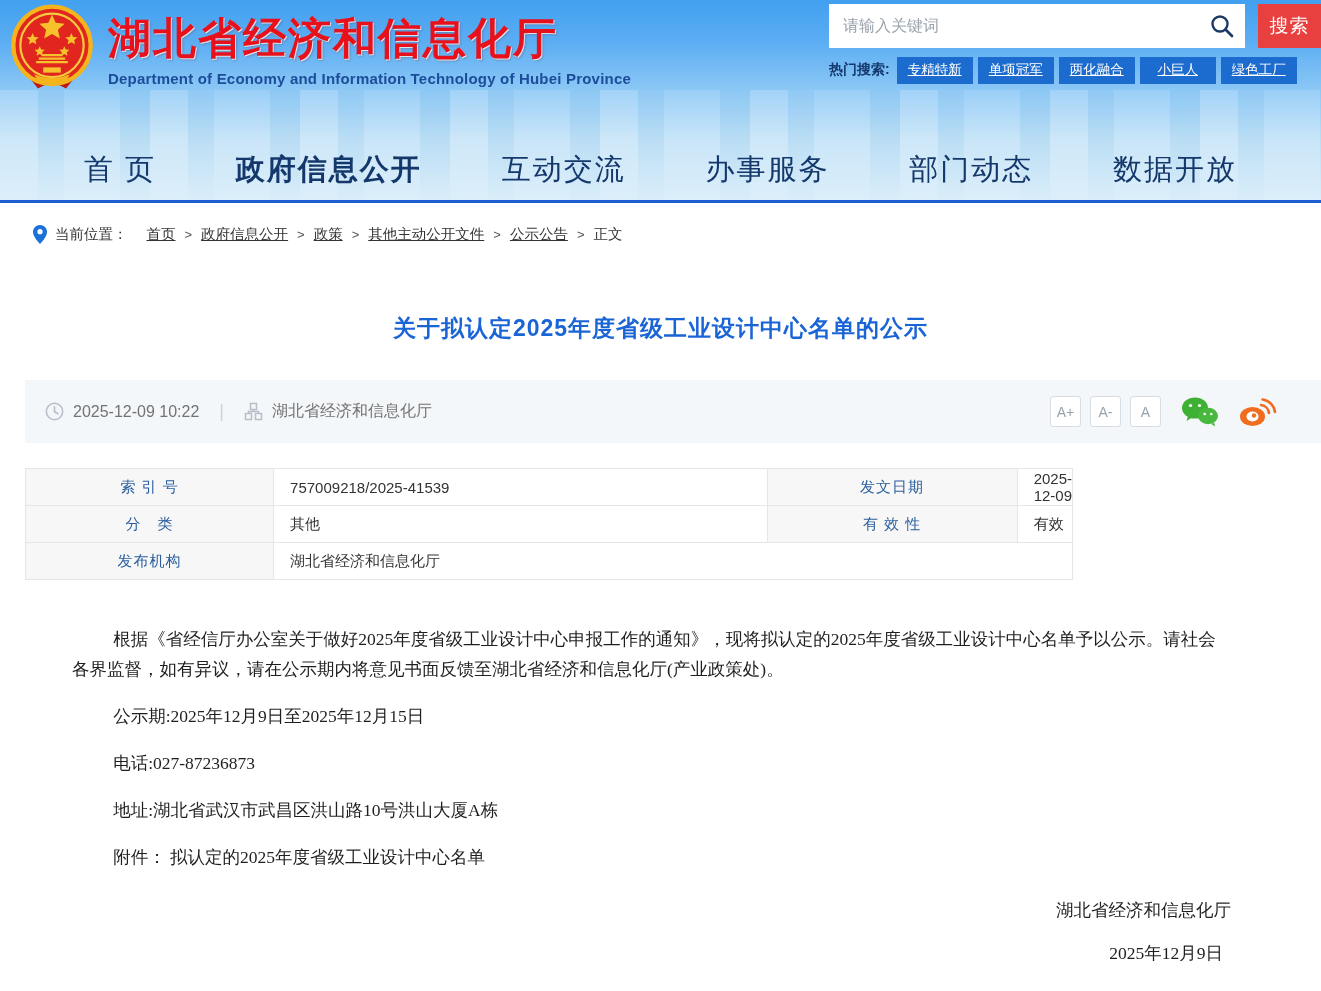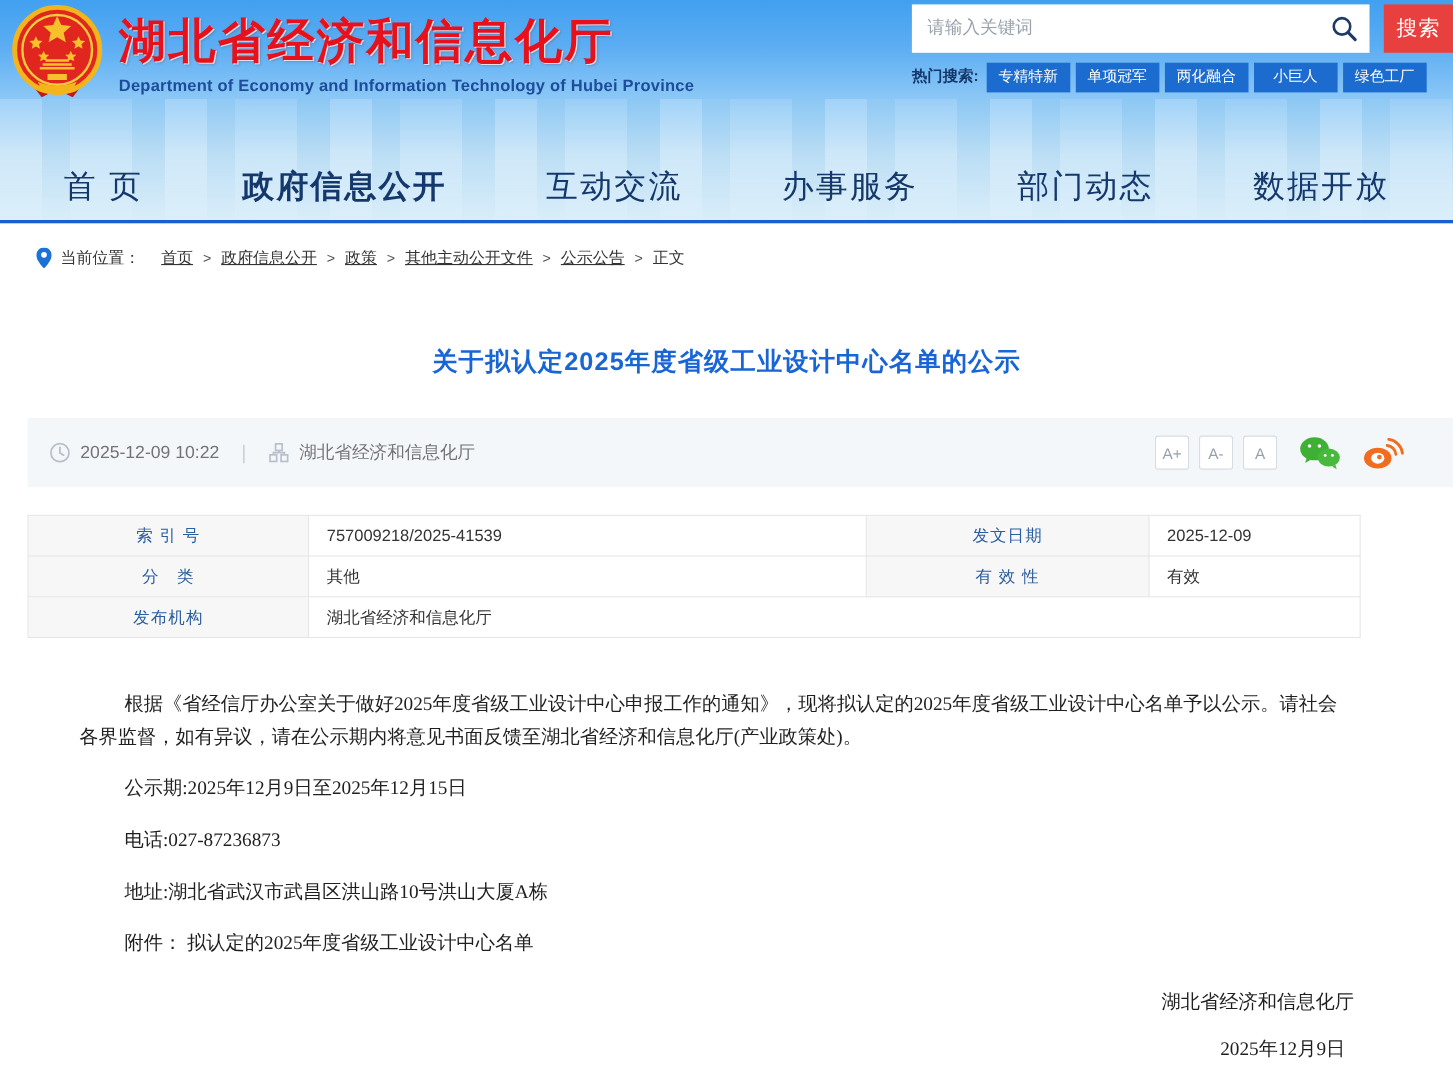--- a/index.html
+++ b/index.html
@@ -51,7 +51,7 @@
   .hot-tag{
     display:inline-flex; align-items:center; justify-content:center;
     min-width:76px; height:27px; padding:0 8px; margin-right:5px;
-    background:#1c6bce; color:#fff; font-size:13.5px; cursor:pointer; white-space:nowrap;
+    background:#1c6bce; color:#fff; font-size:13.5px; cursor:pointer; white-space:nowrap;text-decoration:underline;
   }
   .hot-tag:last-child{margin-right:0;}
 

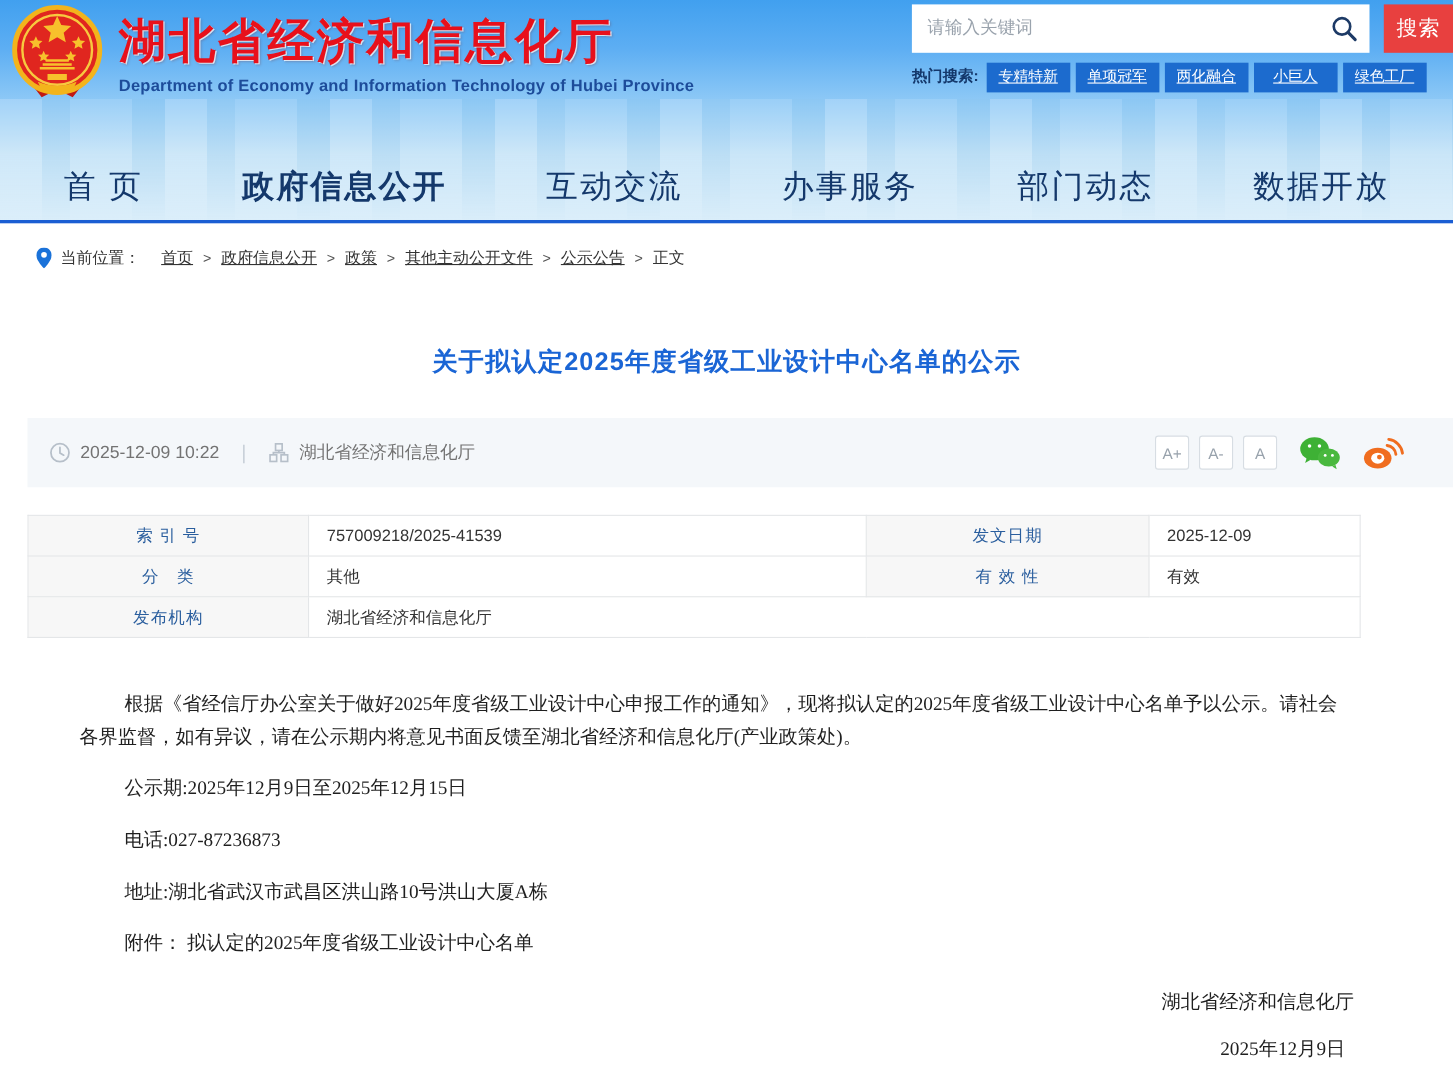--- a/index.html
+++ b/index.html
@@ -58,7 +58,7 @@
   
   .main-nav{
     position:absolute; z-index:2; left:0; right:0; bottom:10px;
-    display:flex; justify-content:space-between; padding:0 58px;
+    display:flex; justify-content:space-between; padding:0 84px;
   }
   .nav-item{
     font-size:29px; color:#14386b; cursor:pointer; letter-spacing:2px;

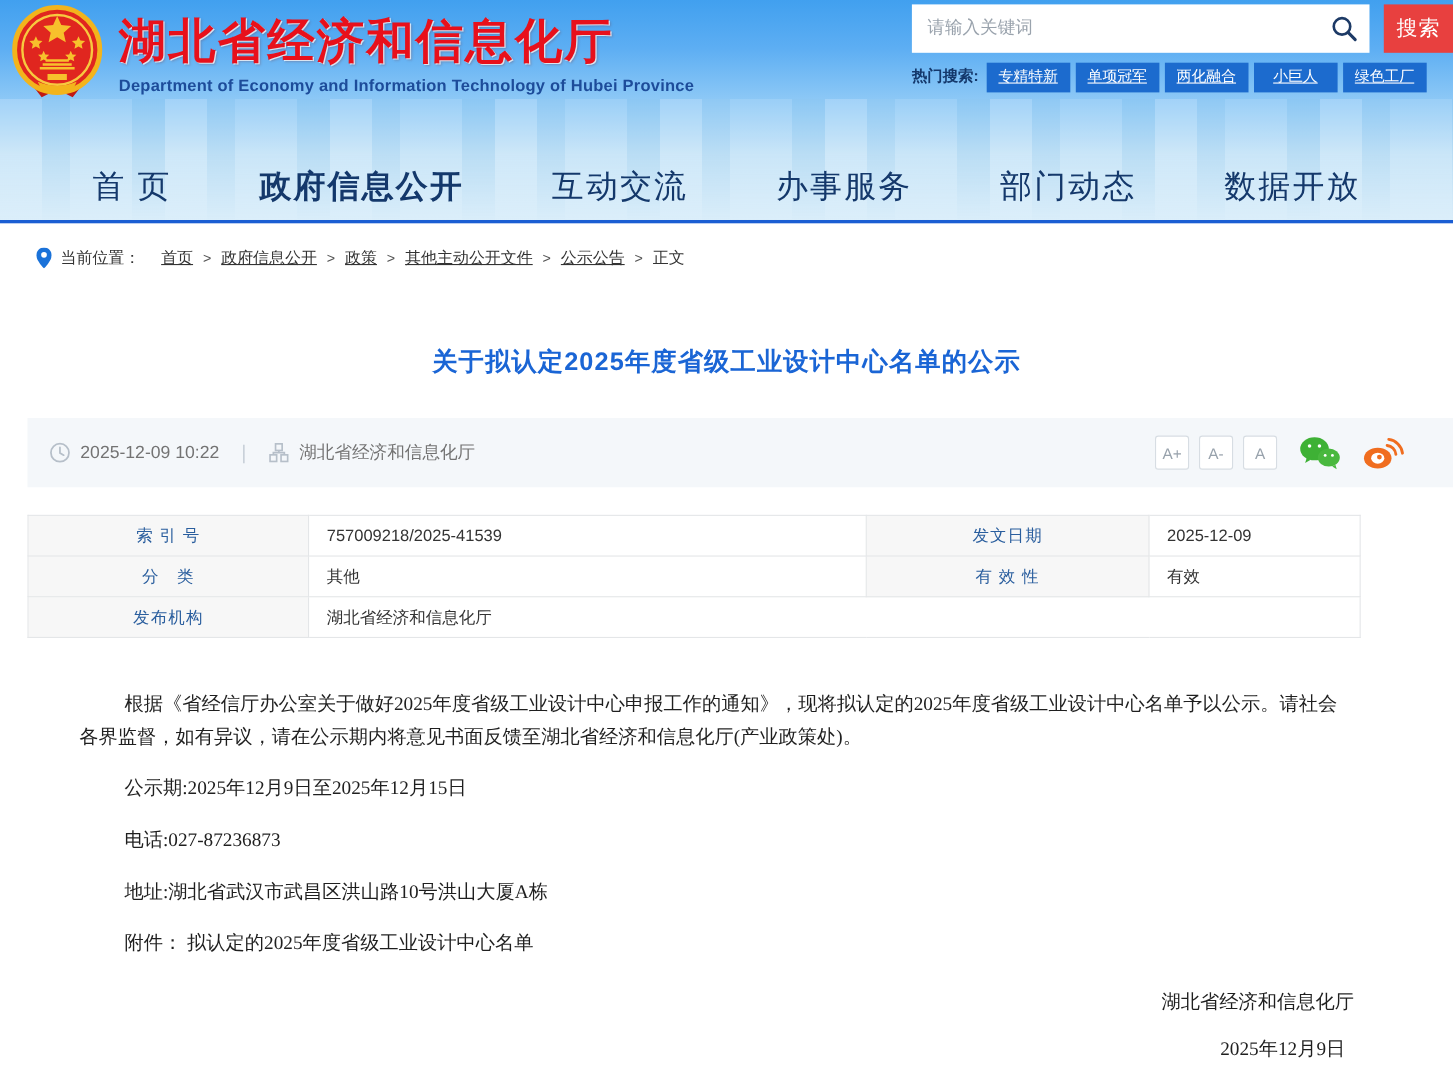--- a/index.html
+++ b/index.html
@@ -96,7 +96,7 @@
 
   
   .info-table{
-    margin:25px 0 0 25px; width:1212px; border-collapse:collapse; font-size:15px;
+    margin:25px 0 0 25px; width:1048px; border-collapse:collapse; font-size:15px;
   }
   .info-table td{border:1px solid #e4e6e8; height:37px;}
   .info-table td.lbl{

